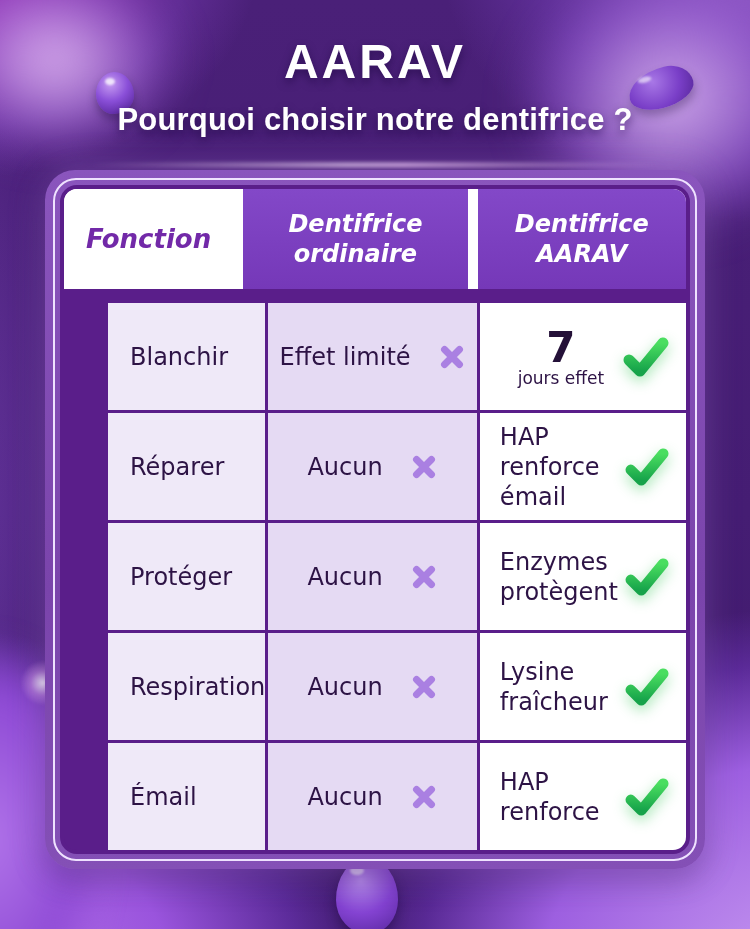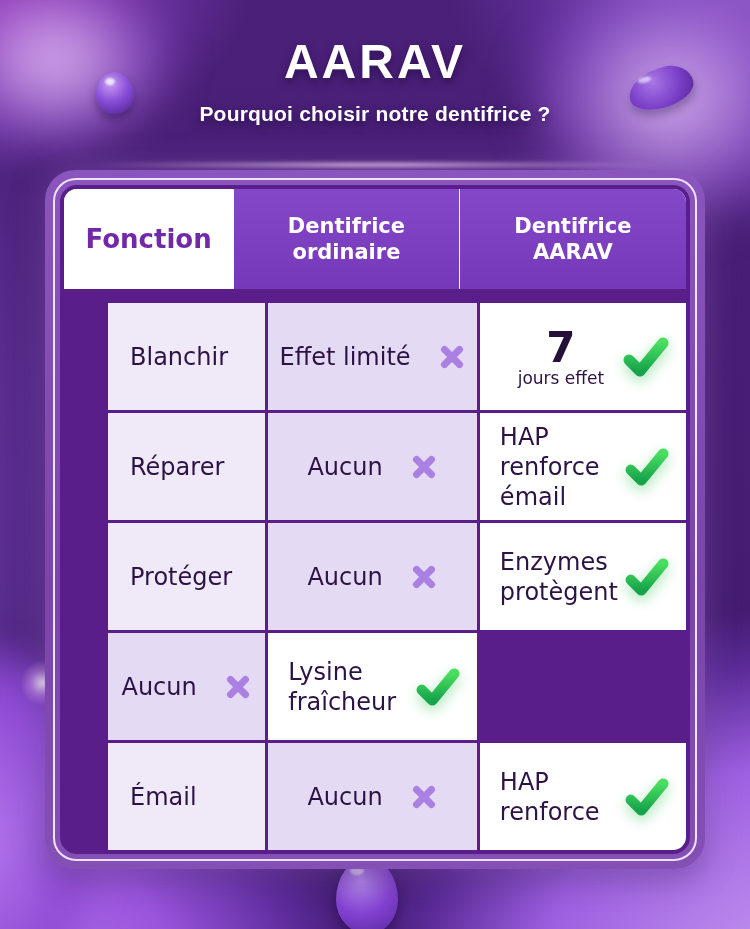--- a/index.html
+++ b/index.html
@@ -57,7 +57,7 @@
   .hero { position:absolute; top:0; left:0; width:100%; text-align:center; padding-top:34px; }
   .brand { color:#fff; font-size:48px; font-weight:700; letter-spacing:3px;
     text-shadow:0 4px 8px rgba(25,5,60,.55); }
-  .subtitle { color:#fff; font-size:21px; font-weight:700; margin-top:13px; letter-spacing:.2px;
+  .subtitle { color:#fff; font-size:31px; font-weight:700; margin-top:13px; letter-spacing:.2px;
     text-shadow:0 4px 8px rgba(25,5,60,.55); }
 
   .frame { position:absolute; top:170px; left:45px; right:45px; bottom:60px;

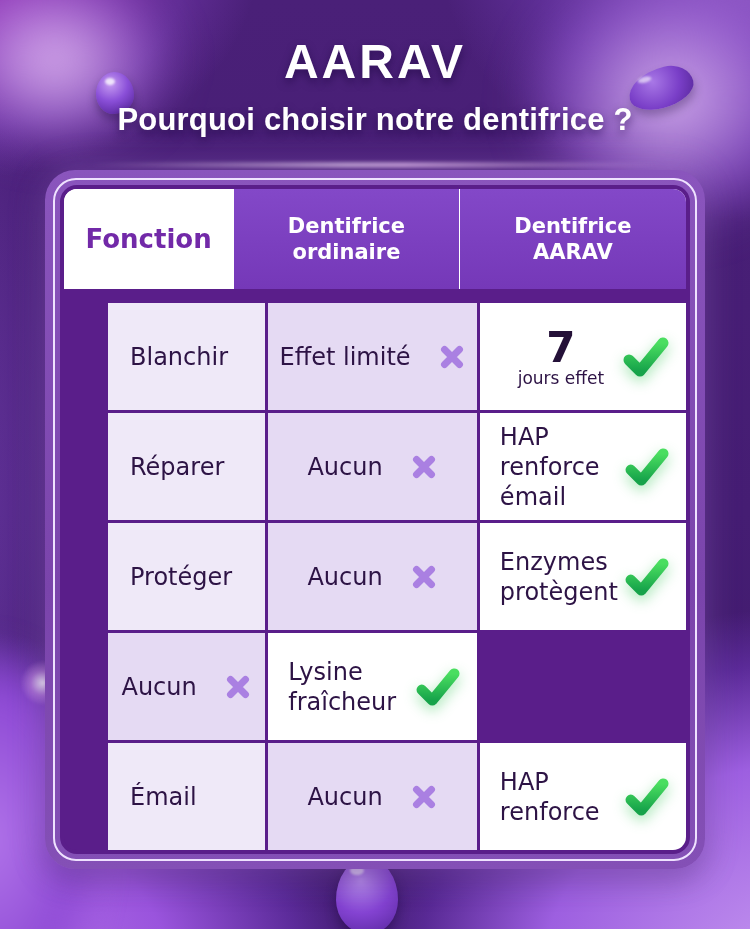--- a/index.html
+++ b/index.html
@@ -69,8 +69,8 @@
     overflow:hidden; display:flex; flex-direction:column;
     --cols:27.2% 36.1% auto; }
 
-  .thead { display:grid; grid-template-columns:var(--cols); gap:1px; background:#fff;
-    height:100px; flex:0 0 100px; margin-bottom:14px; }
+  .thead { display:grid; grid-template-columns:var(--cols); gap:10px; background:#fff;
+    height:100px; flex:0 0 100px; margin-bottom:14px;font-style:italic; }
   .hcell { display:flex; align-items:center; justify-content:center; text-align:center;
     font-weight:700; font-size:21px; line-height:1.25; white-space:pre-line;
     background:linear-gradient(180deg, #8348c8 0%, #7538b8 100%); color:#fff;

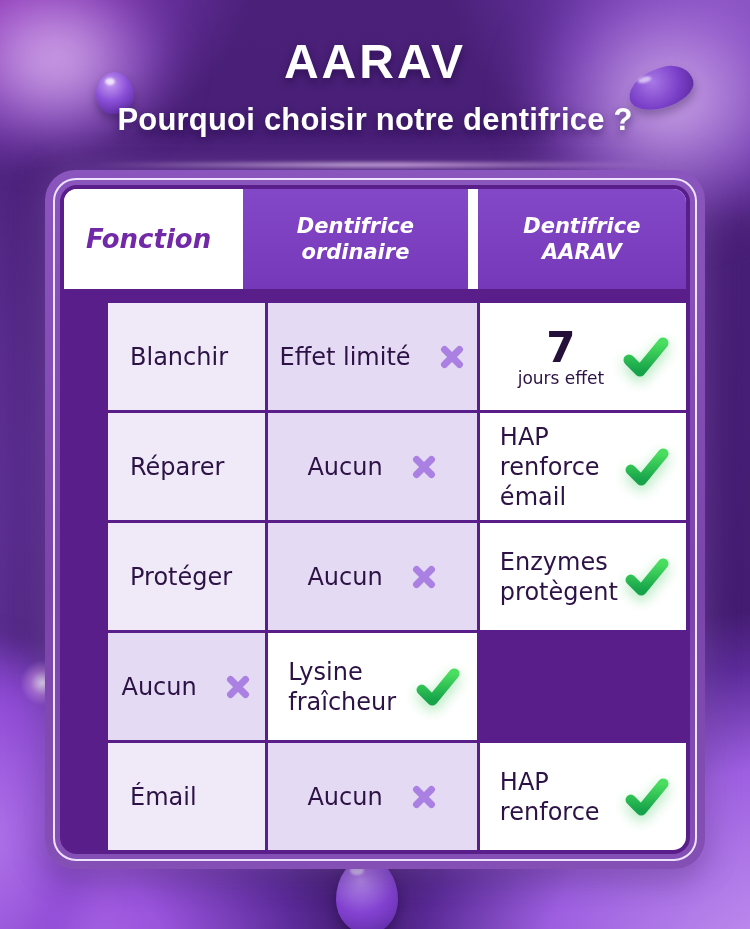--- a/index.html
+++ b/index.html
@@ -72,7 +72,7 @@
   .thead { display:grid; grid-template-columns:var(--cols); gap:10px; background:#fff;
     height:100px; flex:0 0 100px; margin-bottom:14px;font-style:italic; }
   .hcell { display:flex; align-items:center; justify-content:center; text-align:center;
-    font-weight:700; font-size:21px; line-height:1.25; white-space:pre-line;
+    font-weight:700; font-size:24px; line-height:1.25; white-space:pre-line;
     background:linear-gradient(180deg, #8348c8 0%, #7538b8 100%); color:#fff;
     font-family:"DejaVu Sans", sans-serif; }
   .hcell.fn { background:#fff; color:#7229a8; font-size:26px; }

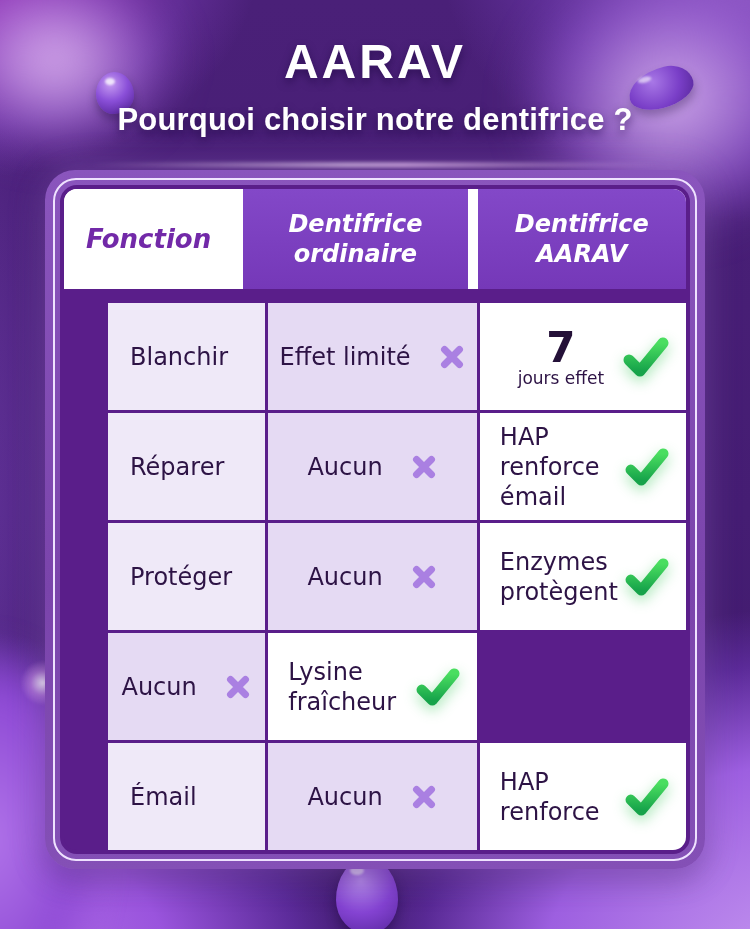--- a/index.html
+++ b/index.html
@@ -201,6 +201,7 @@
           </div>
 
           <div class="row">
+            <div class="cell c1">Respiration</div>
             <div class="cell c2 wide">
               <span class="txt">Aucun</span>
               <span class="icon-x">

